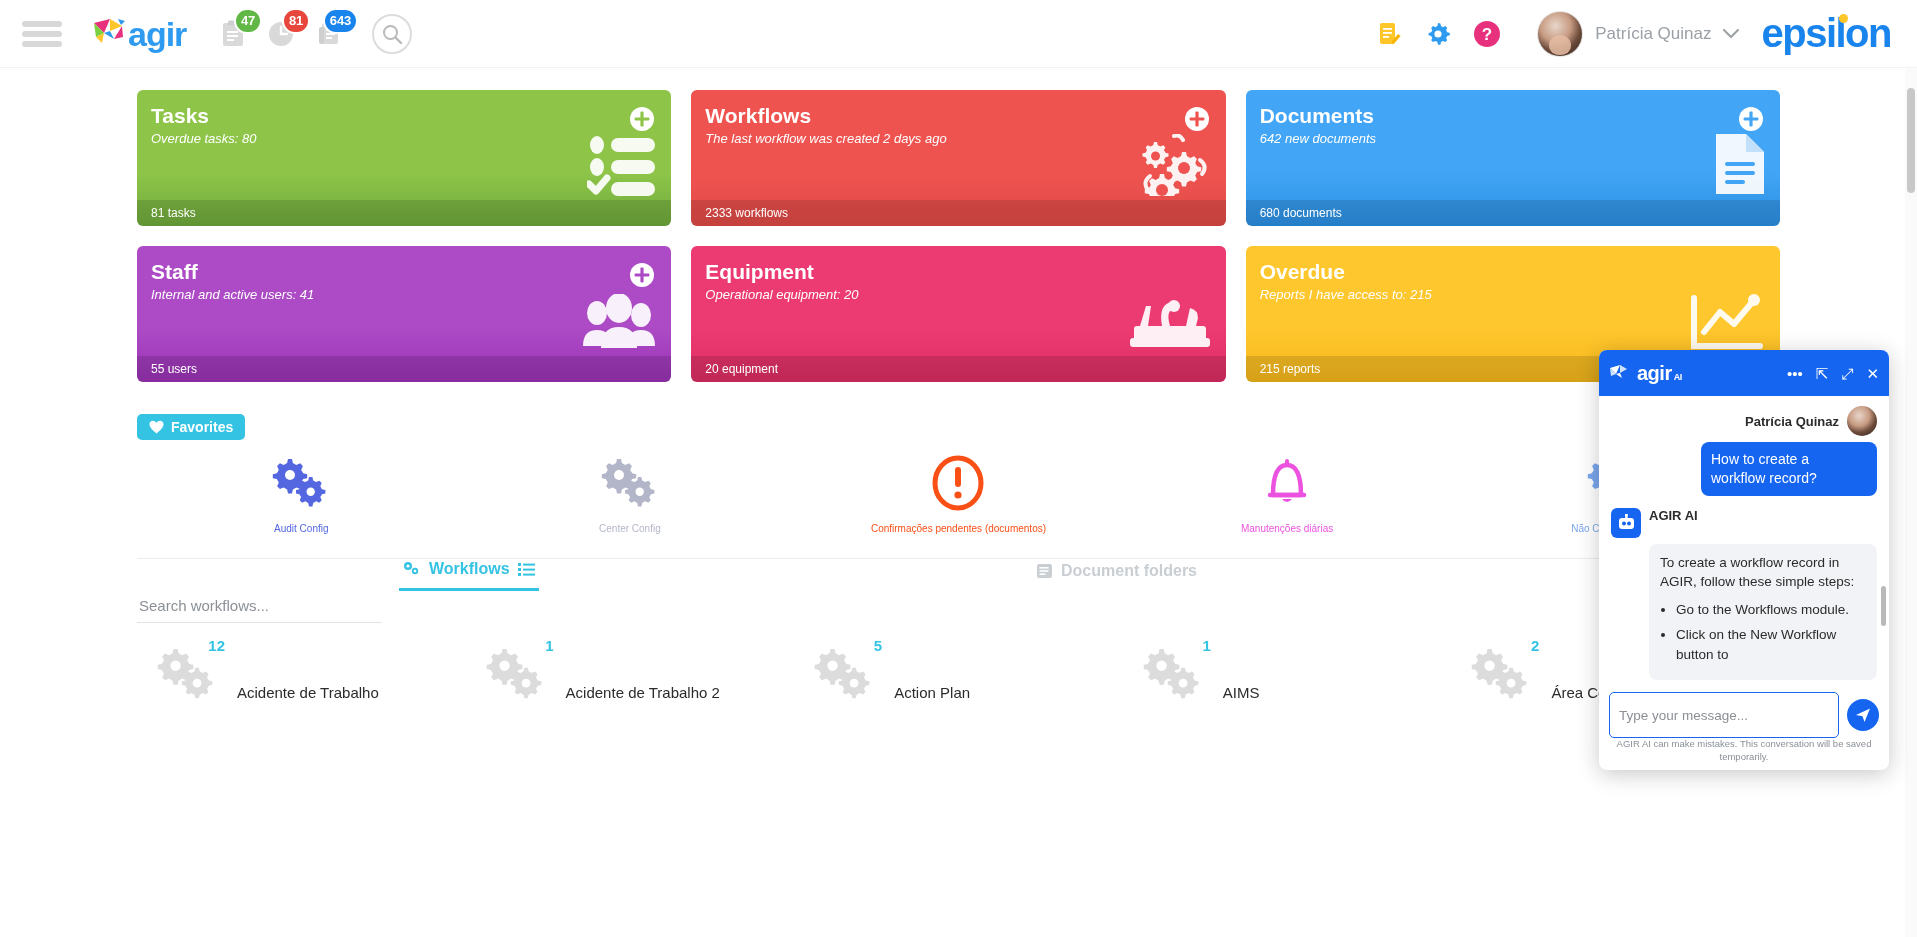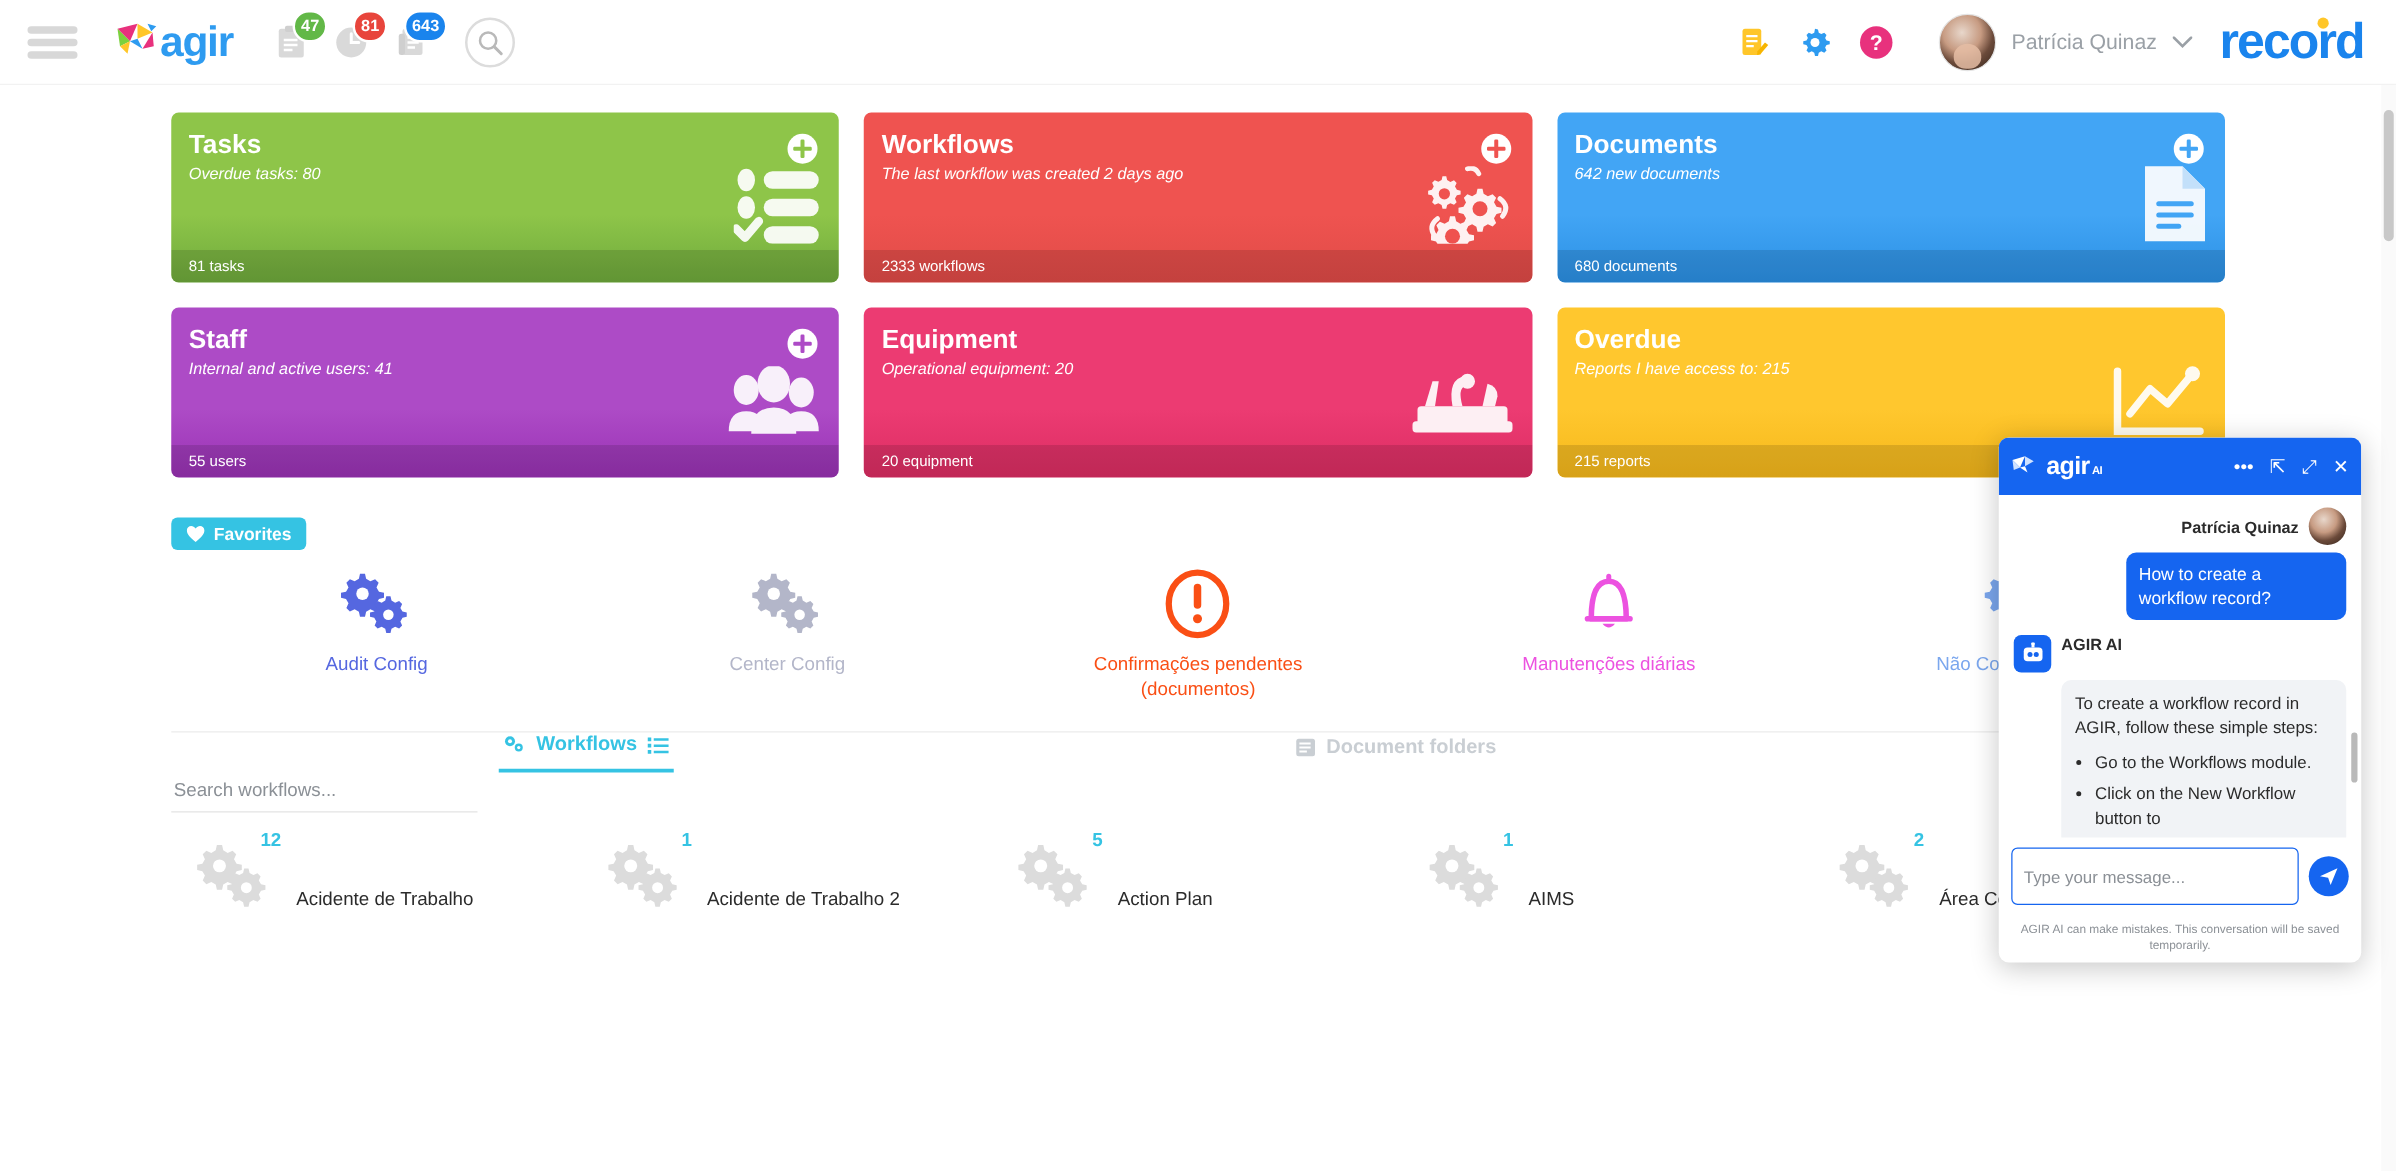--- a/index.html
+++ b/index.html
@@ -284,7 +284,7 @@
     </div>
 
     <div class="epsilon">
-      <span>record</span>
+      <span>epsilon</span>
       <span class="dot"></span>
     </div>
   </div>

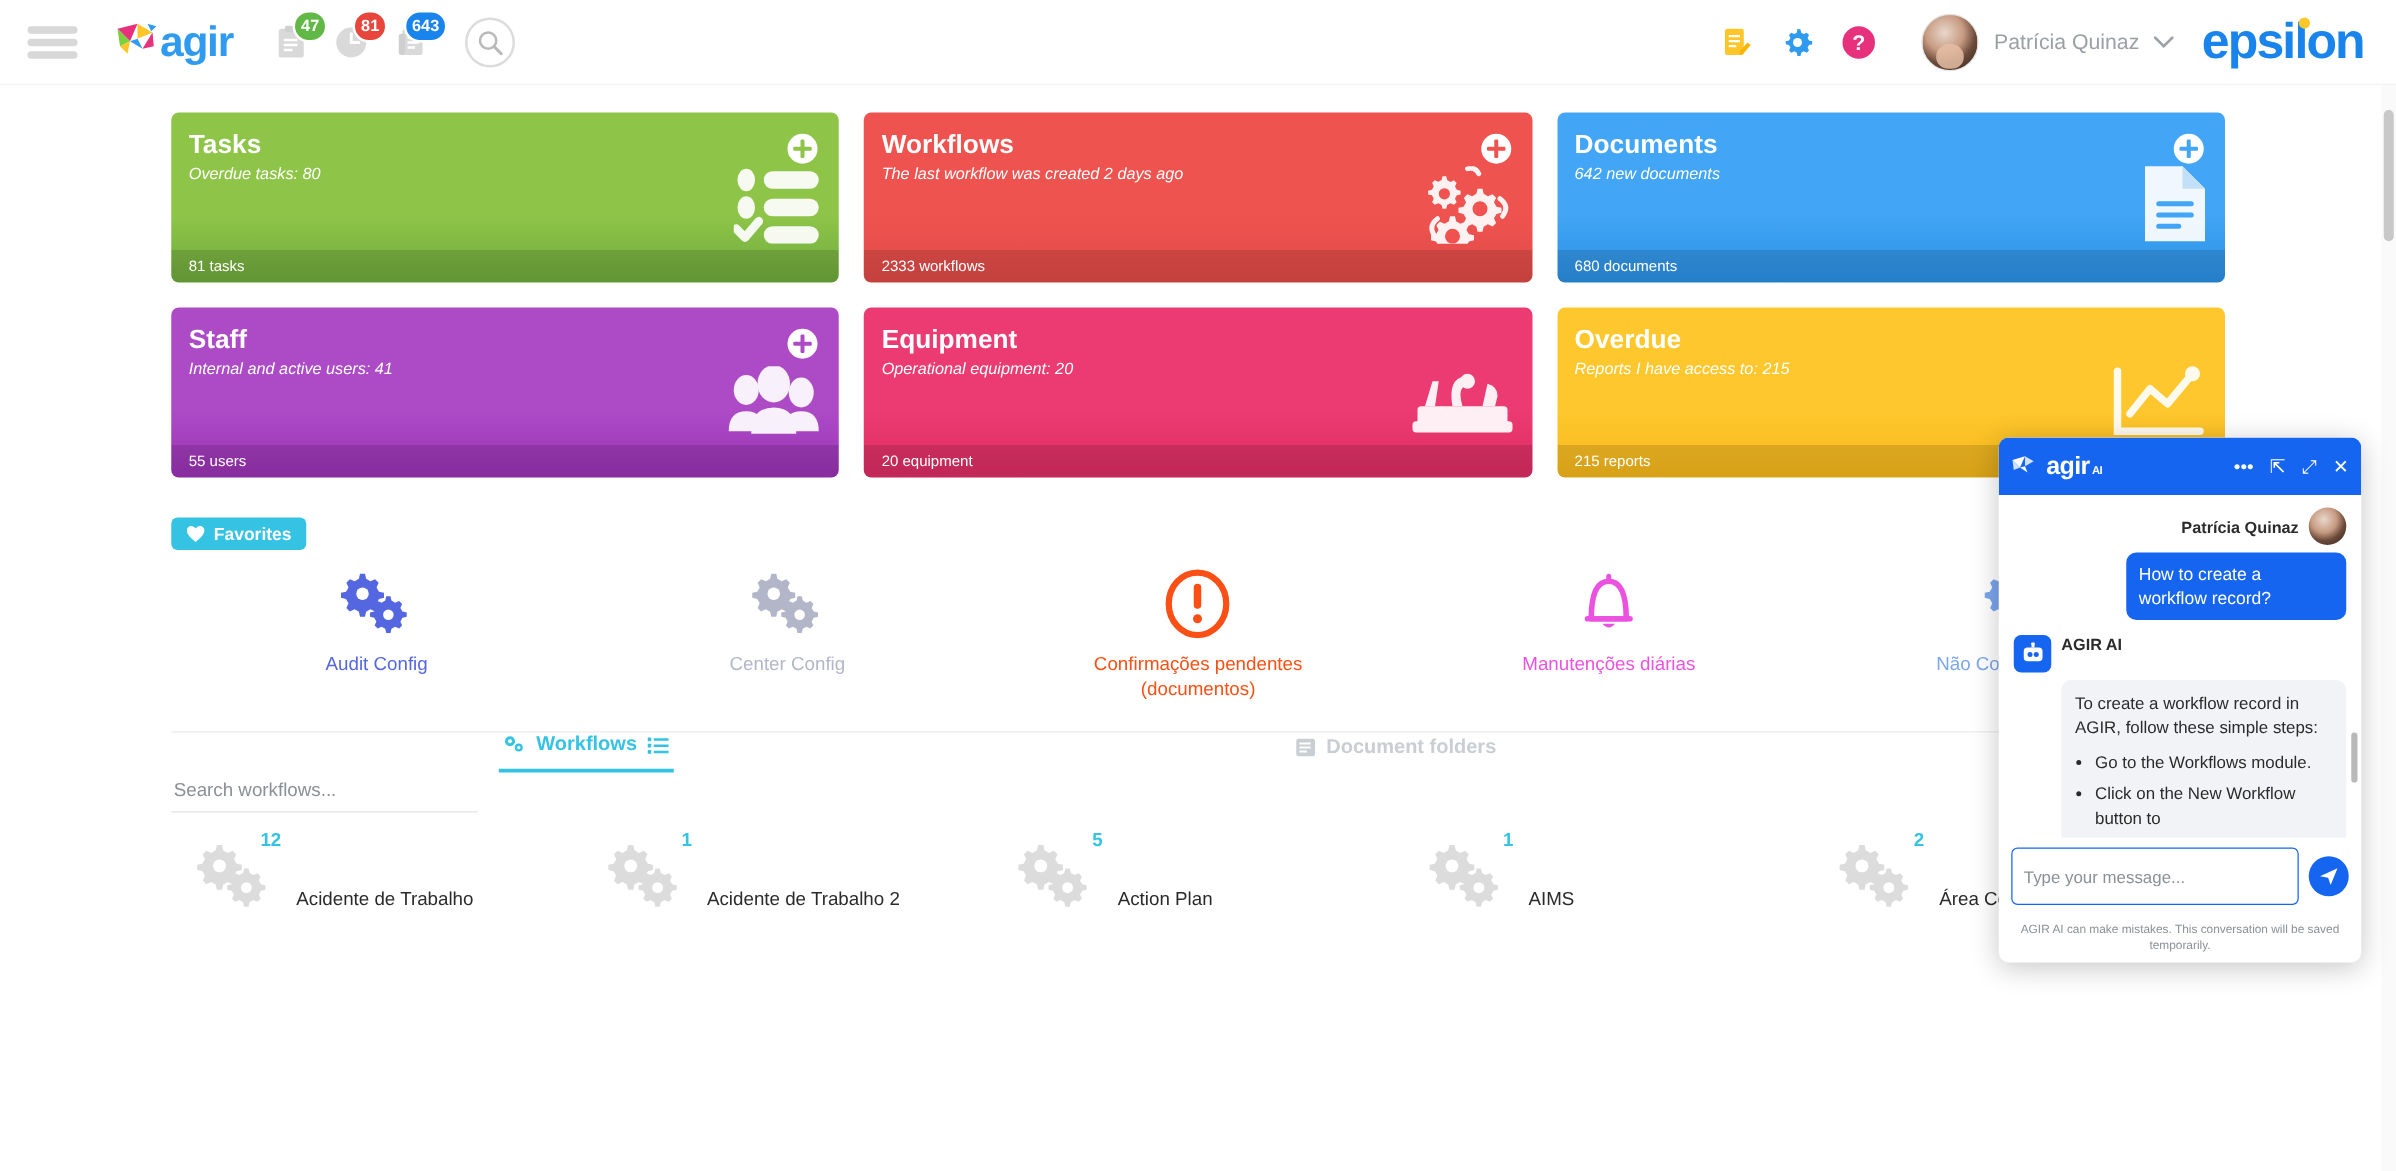--- a/index.html
+++ b/index.html
@@ -97,7 +97,7 @@
   .fav-grid { display:flex; margin-top: 14px; }
   .fav-item { flex:1 1 0; display:flex; flex-direction:column; align-items:center; cursor:pointer; }
   .fav-ico { height: 58px; display:flex; align-items:center; justify-content:center; }
-  .fav-label { margin-top: 10px; font-size: 15px; text-align:center; line-height: 1.35; max-width: 200px;}
+  .fav-label { margin-top: 10px; font-size: 10px; text-align:right; line-height: 1.35; max-width: 200px;}
 
   
   .divider { margin: 22px 137px 0 137px; border-top: 1px solid #ececec; }

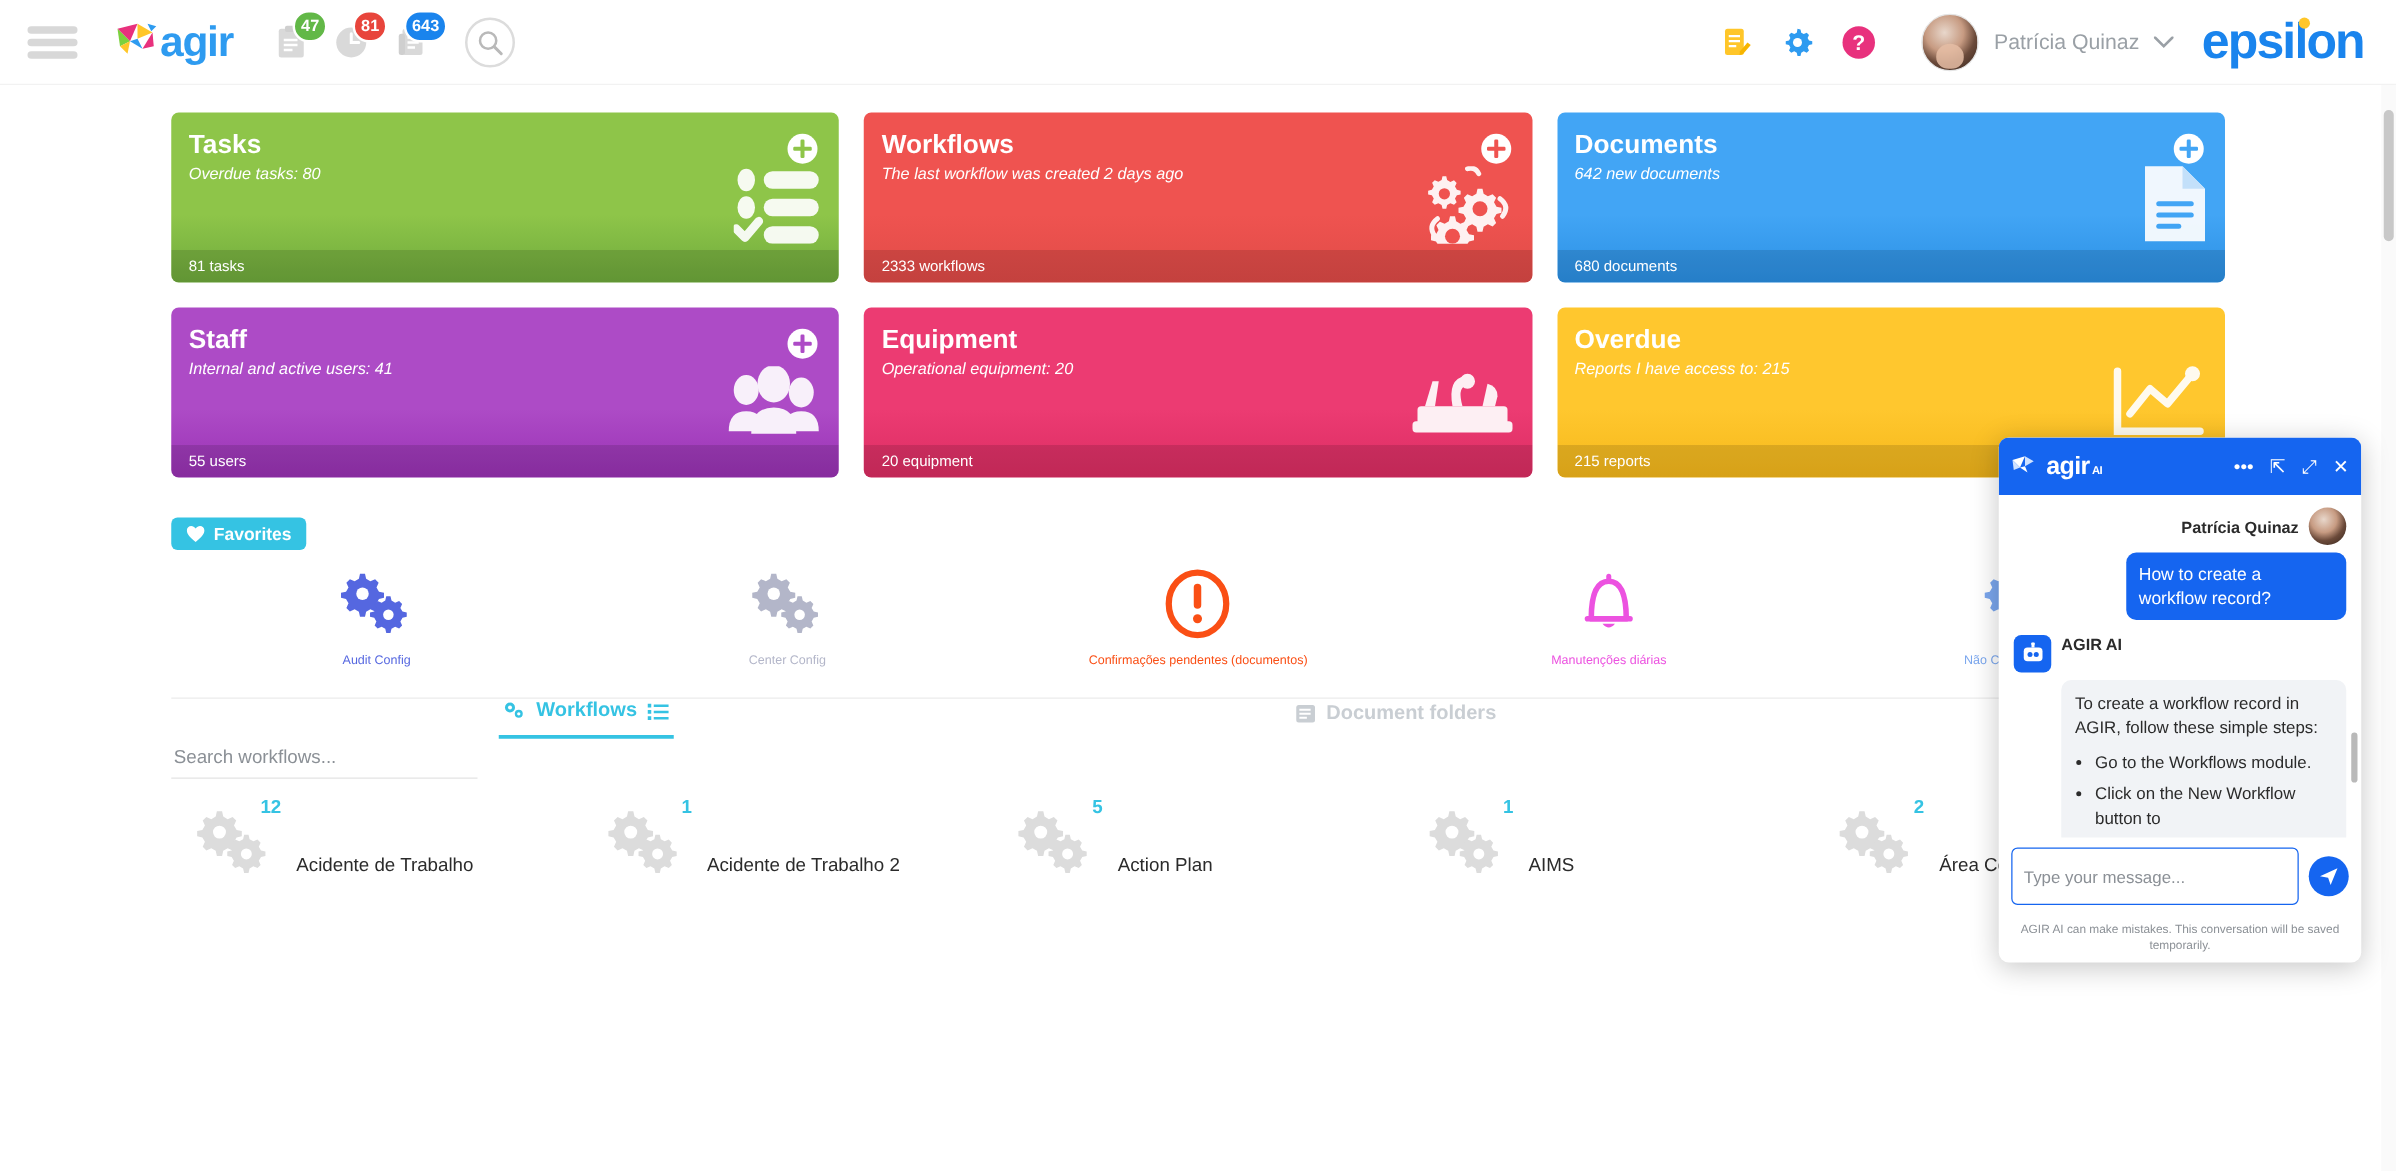--- a/index.html
+++ b/index.html
@@ -183,7 +183,7 @@
     width: 32px; height:32px; border-radius:50%; background:#1565f0;
     display:flex; align-items:center; justify-content:center; cursor:pointer; flex:none;
   }
-  .chat-note { margin-top:14px; font-size: 9.5px; color:#8b9096; text-align:center; line-height:1.35; }
+  .chat-note { margin-top:0; font-size: 9.5px; color:#8b9096; text-align:center; line-height:1.35; }
 </style>
 </head>
 <body>

